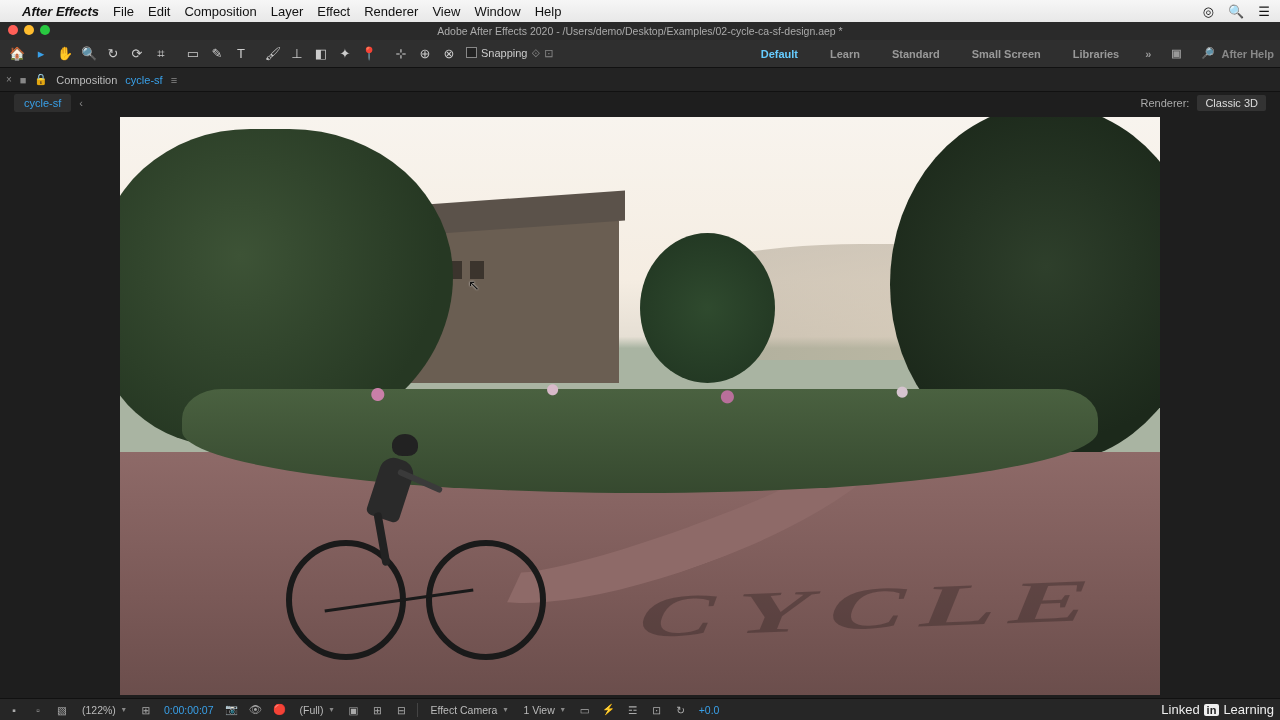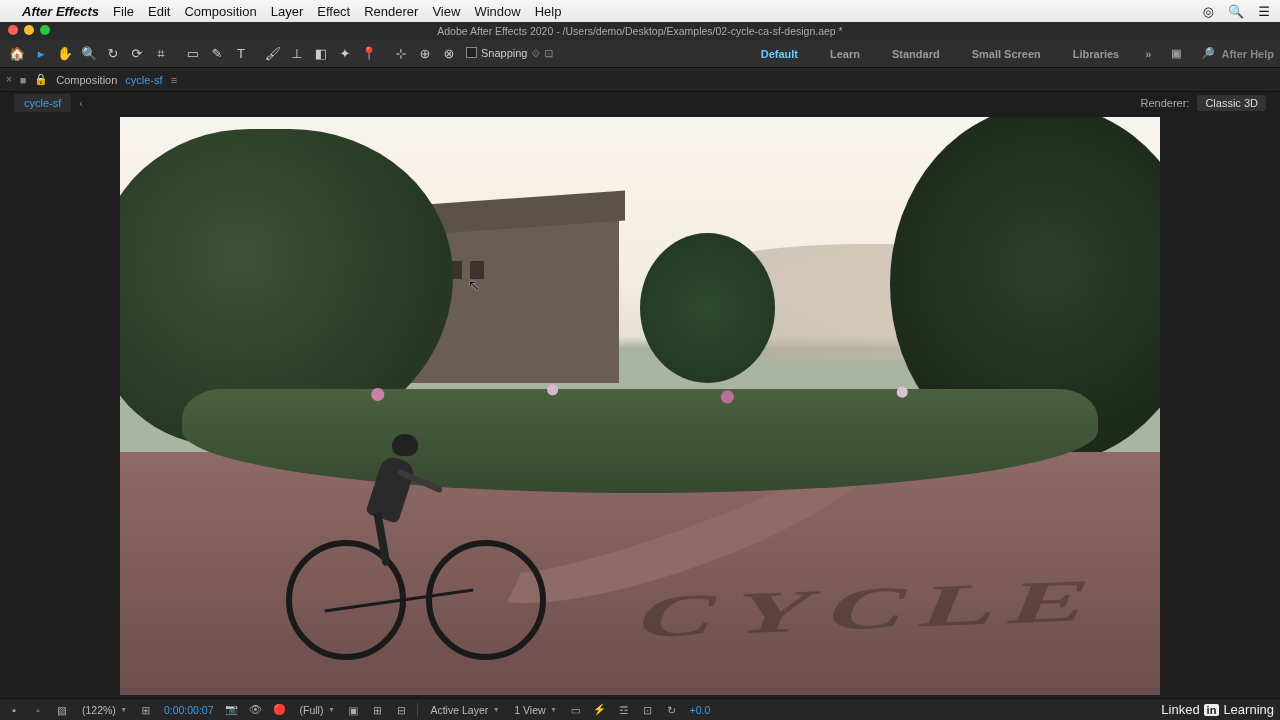--- a/index.html
+++ b/index.html
@@ -227,7 +227,7 @@
   <span class="ico">⊞</span>
   <span class="ico">⊟</span>
   <span class="sep"></span>
-  <span class="dd val">Active Layer</span>
+  <span class="dd val">Effect Camera</span>
   <span class="dd val">1 View</span>
   <span class="ico">▭</span>
   <span class="ico">⚡</span>

